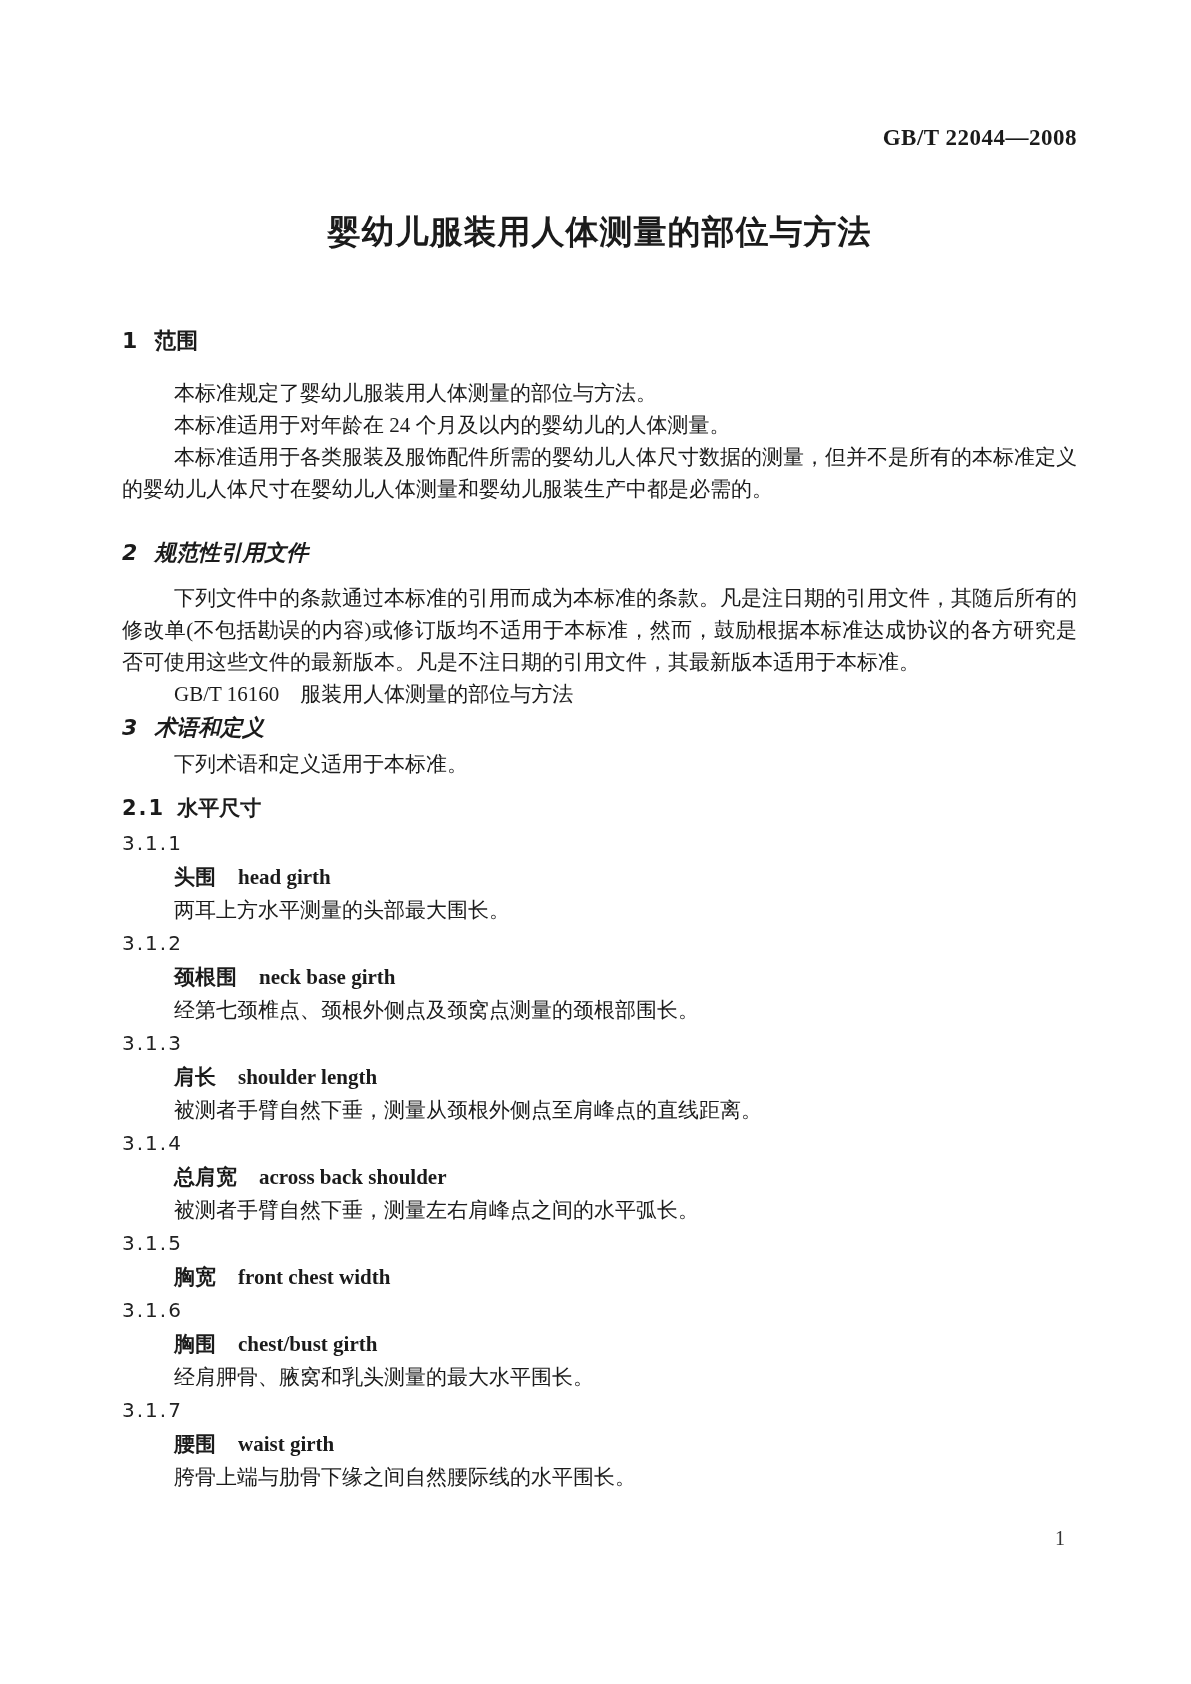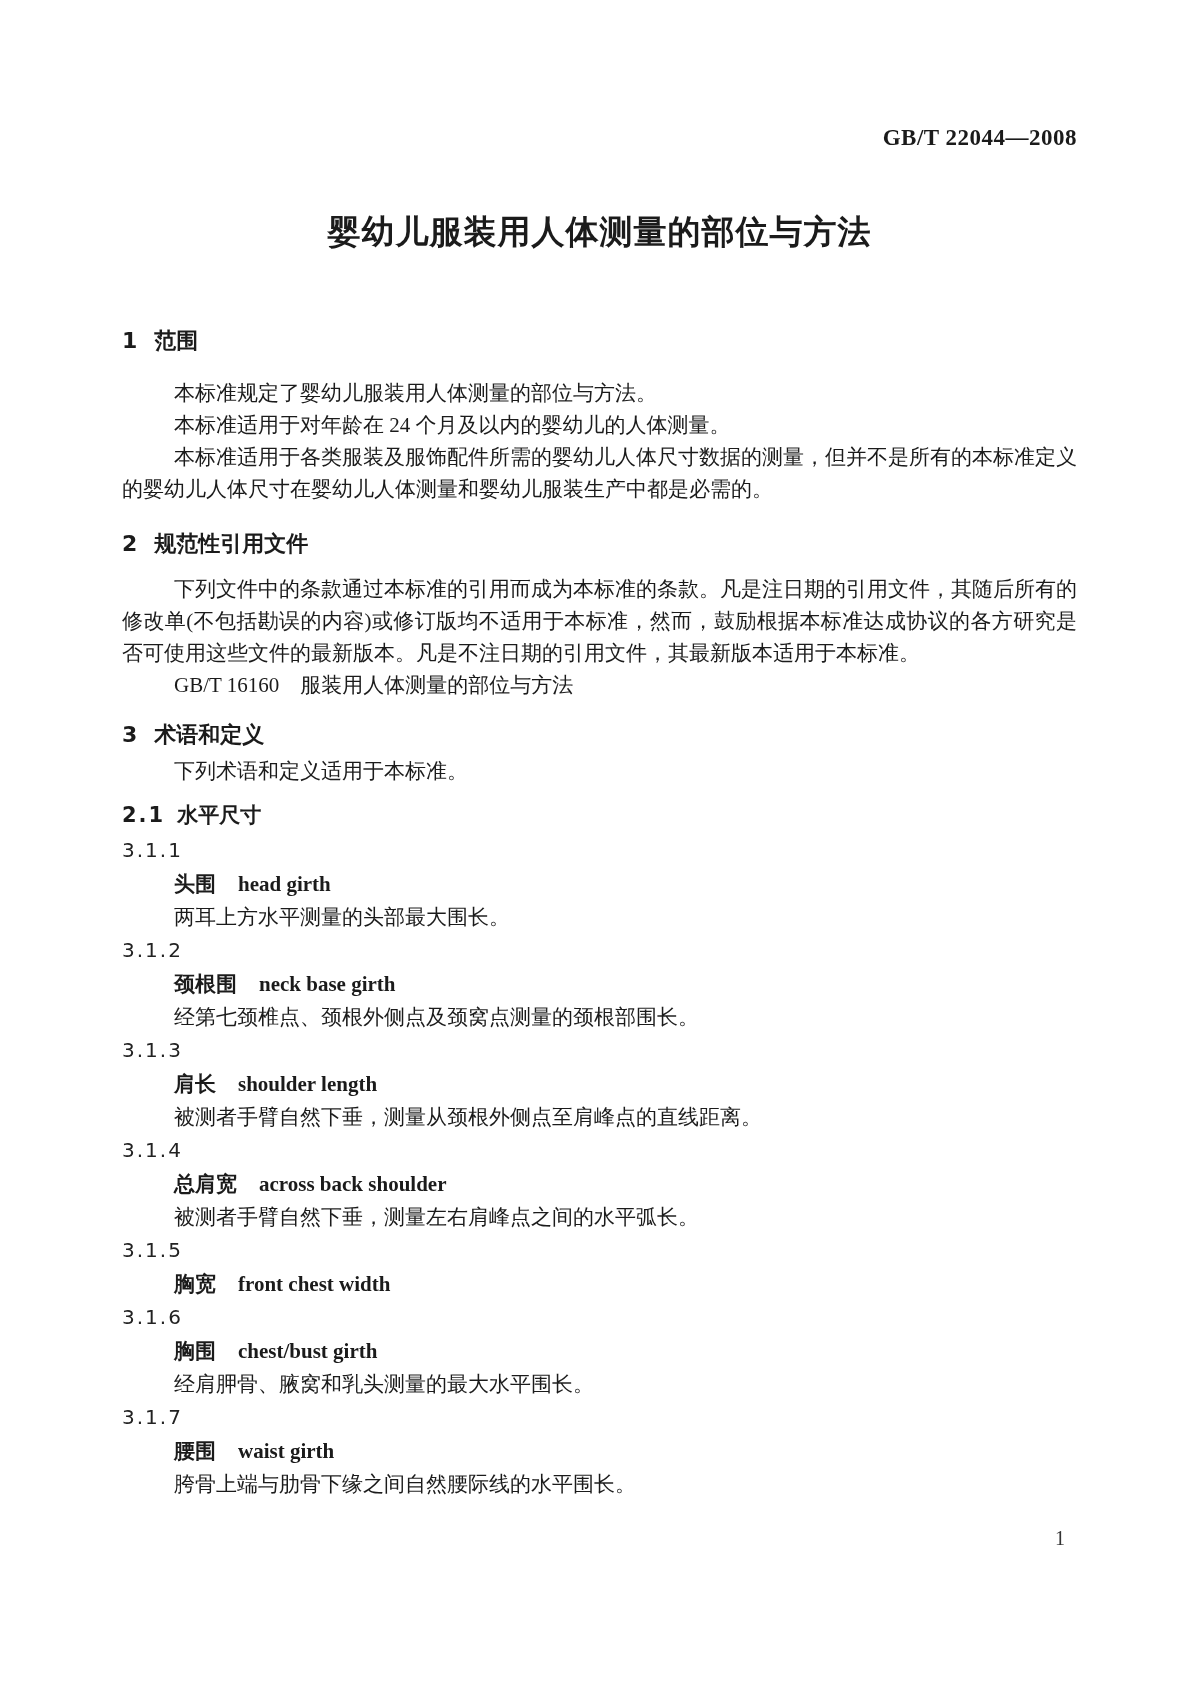--- a/index.html
+++ b/index.html
@@ -50,7 +50,7 @@
   .sec-heading .sec-num { margin-right: 16px; font-family: "DejaVu Sans", sans-serif; letter-spacing: 1px; }
 
   #s1-heading { margin-top: 78px; }
-  #s2-heading { margin-top: 27px; }
+  #s2-heading { margin-top: 36px; font-style: italic; }
   #s3-heading { margin-top: 22px; }
 
   .sub-heading {

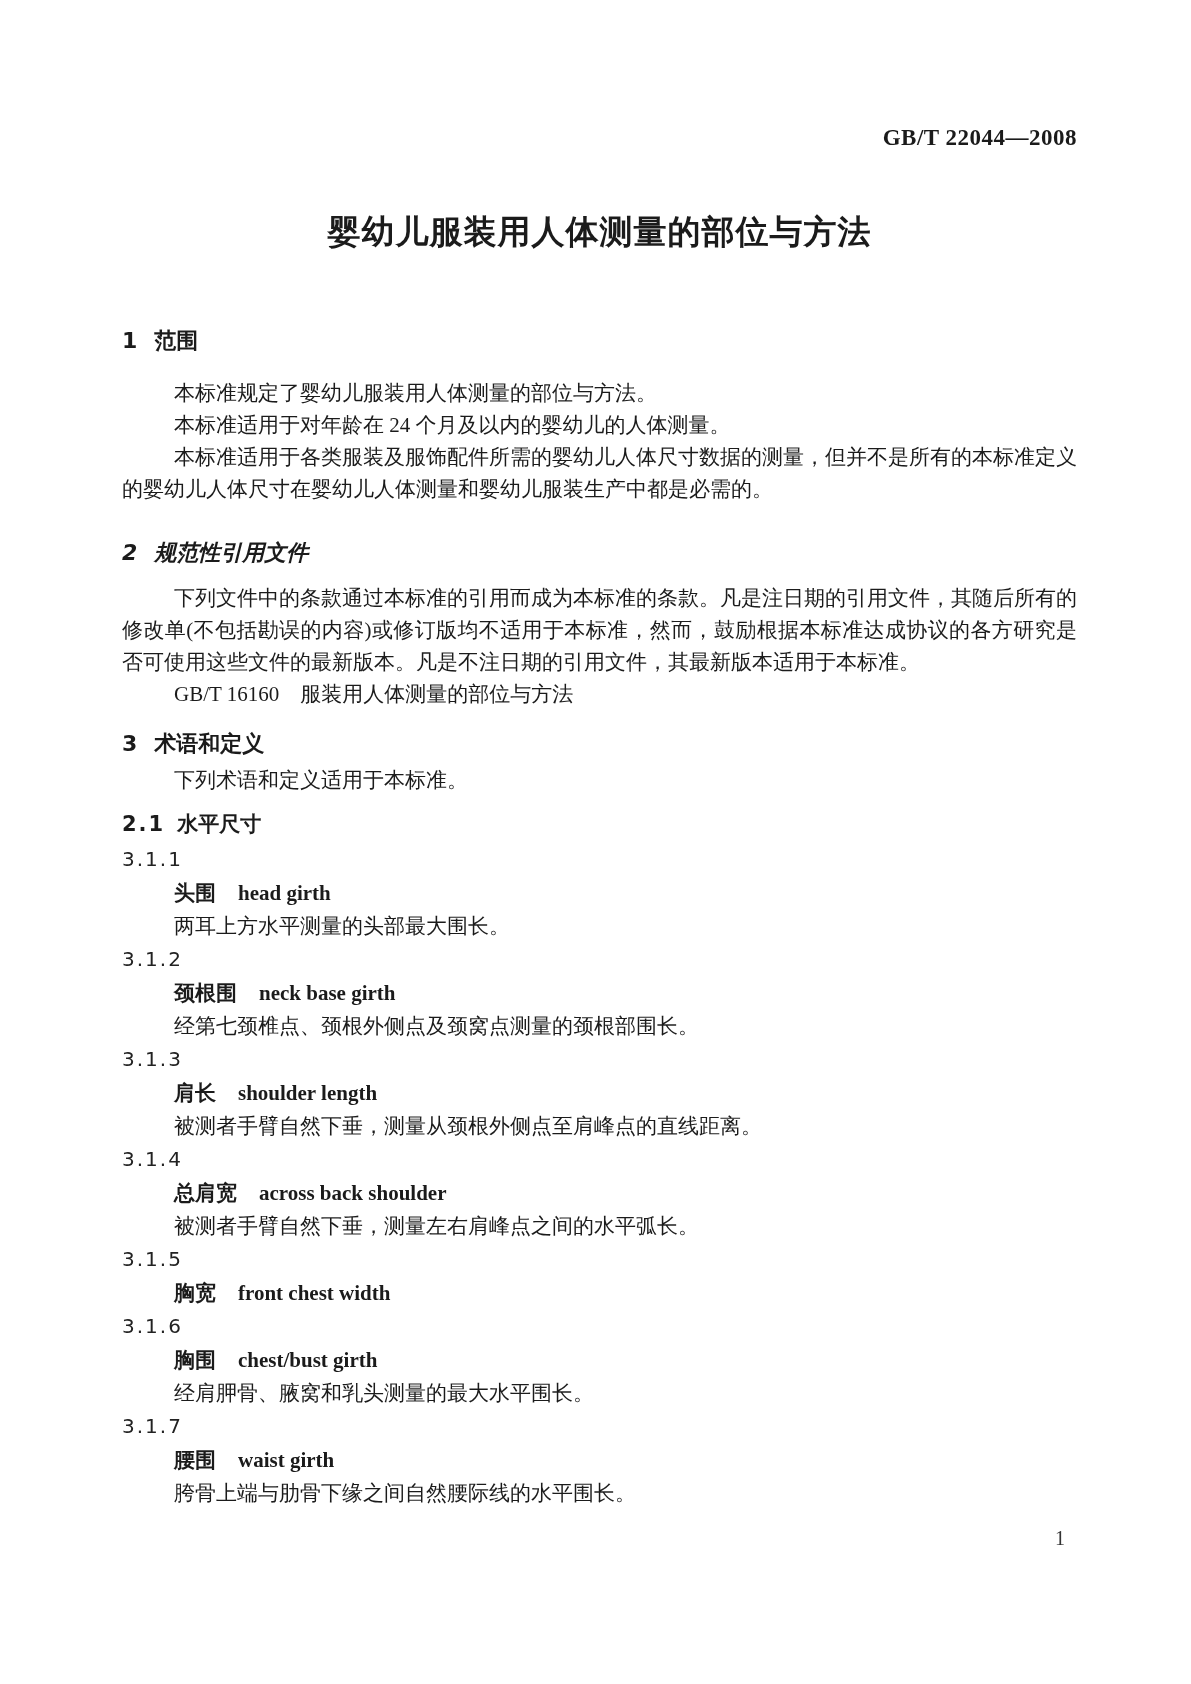--- a/index.html
+++ b/index.html
@@ -51,7 +51,7 @@
 
   #s1-heading { margin-top: 78px; }
   #s2-heading { margin-top: 36px; font-style: italic; }
-  #s3-heading { margin-top: 22px; }
+  #s3-heading { margin-top: 6px; font-style: italic; }
 
   .sub-heading {
     margin: 9px 0 0 0;

